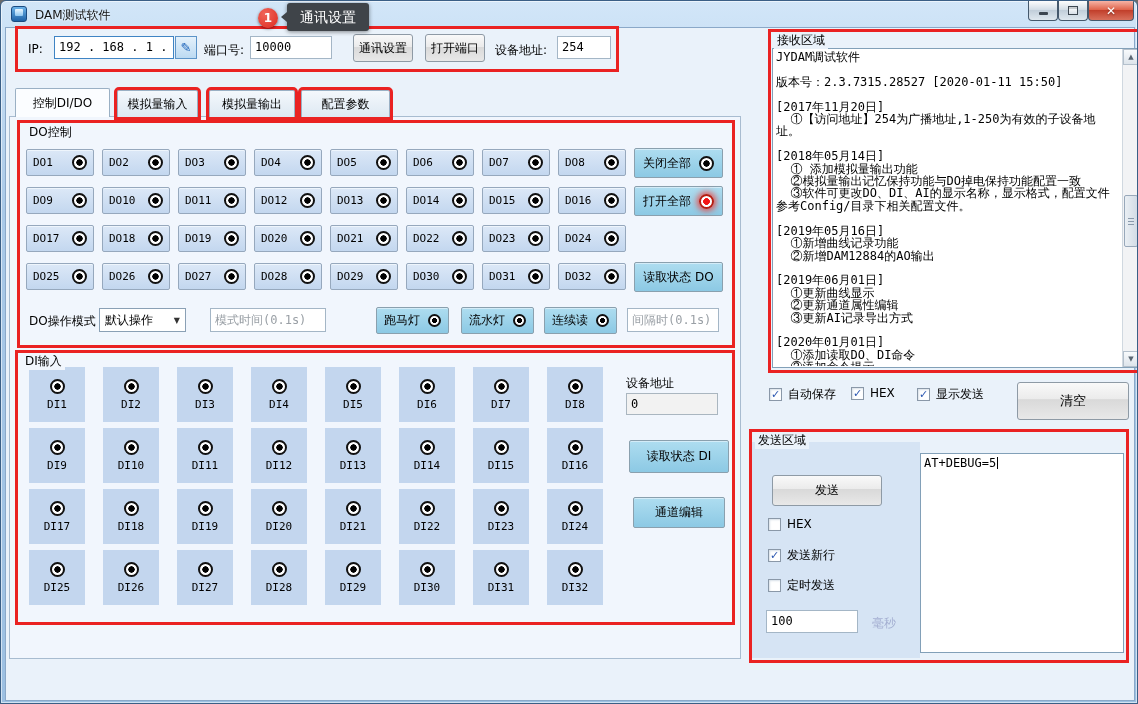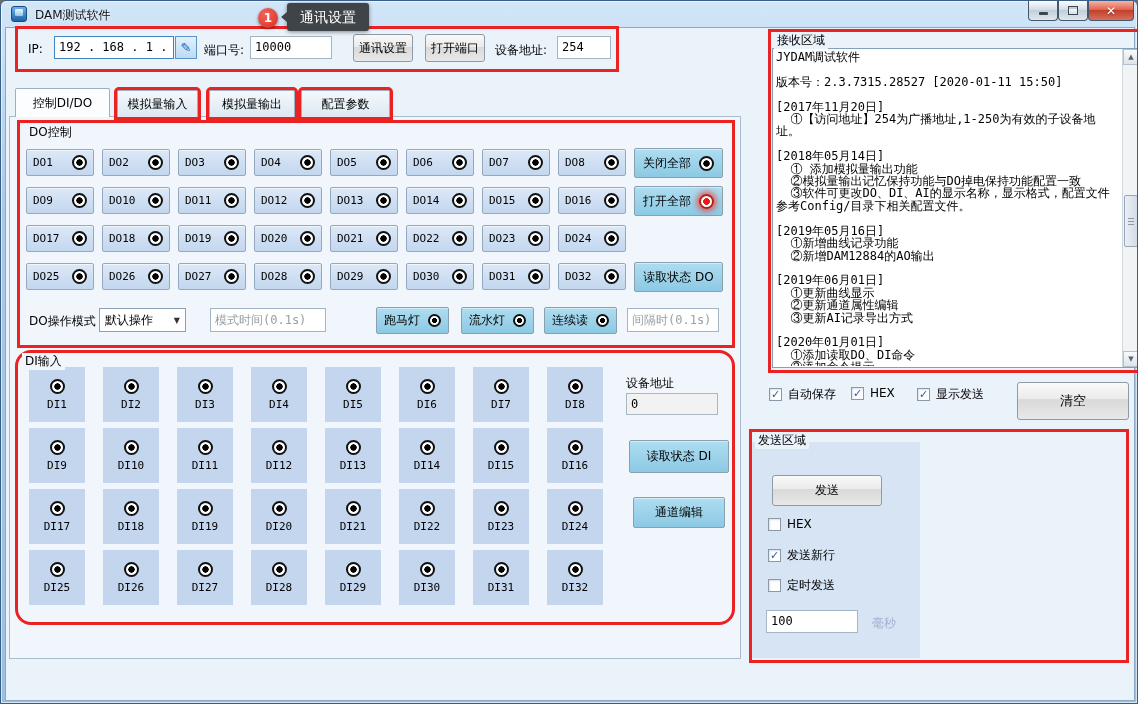--- a/index.html
+++ b/index.html
@@ -73,7 +73,7 @@
   .cont{left:524px;top:184px;width:73px;height:27px;}
   .interval{left:607px;top:185px;width:92px;height:24px;}
 
-  .di-group{position:absolute;left:14px;top:349px;width:720px;height:275px;z-index:4;border-radius:16px;}
+  .di-group{position:absolute;left:14px;top:349px;width:720px;height:275px;z-index:4;}
   .di-grid{position:absolute;left:11px;top:14px;display:grid;grid-template-columns:repeat(8,56px);grid-auto-rows:55px;column-gap:18px;row-gap:6px;}
   .di-tile{background:#c3d6ee;display:flex;flex-direction:column;align-items:center;justify-content:center;gap:4px;}
   .di-addr-label{position:absolute;left:608px;top:22px;}

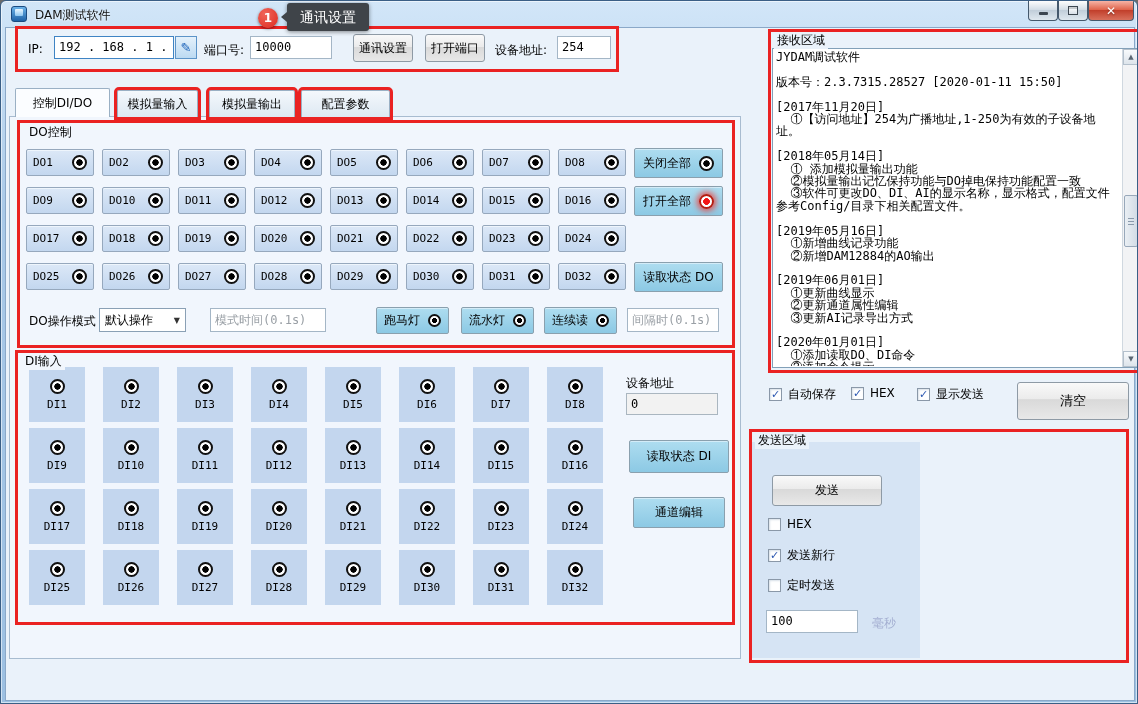--- a/index.html
+++ b/index.html
@@ -546,6 +546,9 @@
     </label>
     <div class="tb tx-interval">100</div>
     <span class="tx-ms">毫秒</span>
+    <div class="tx-area">
+      <div class="tx-text">AT+DEBUG=5</div>
+    </div>
   </div>
 
 

